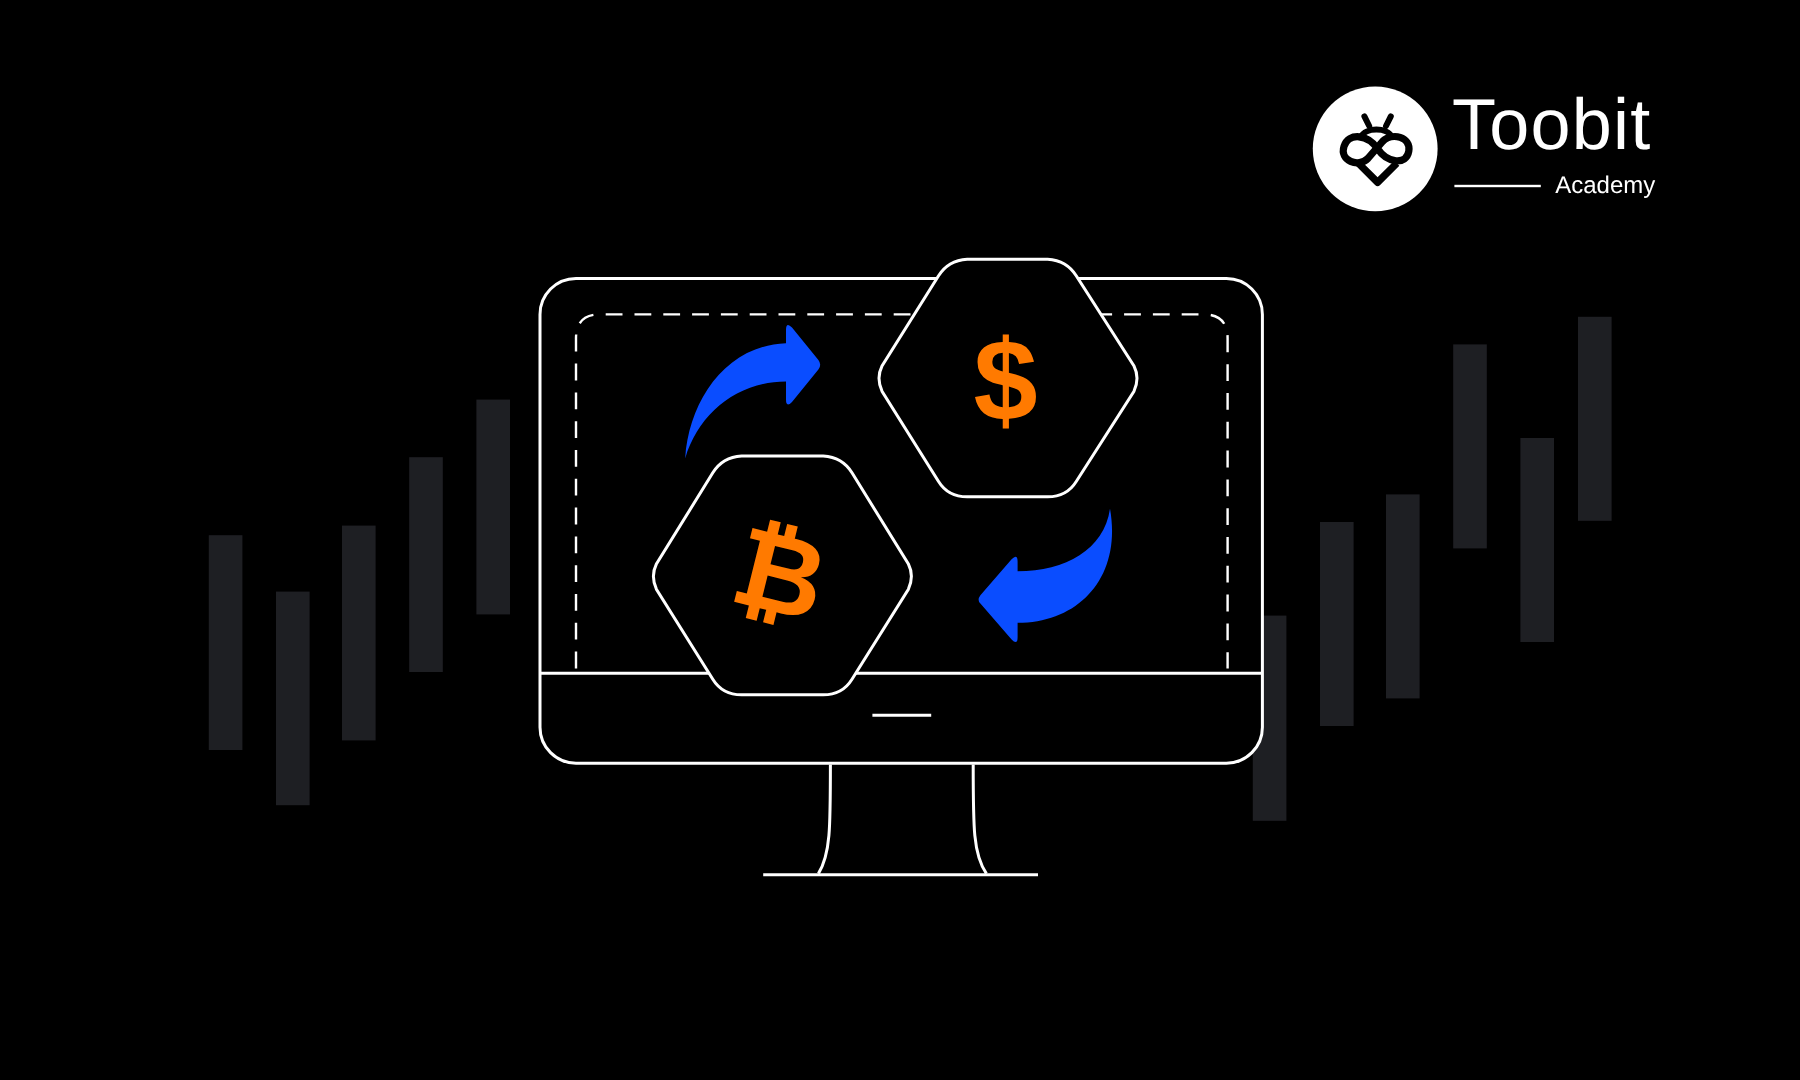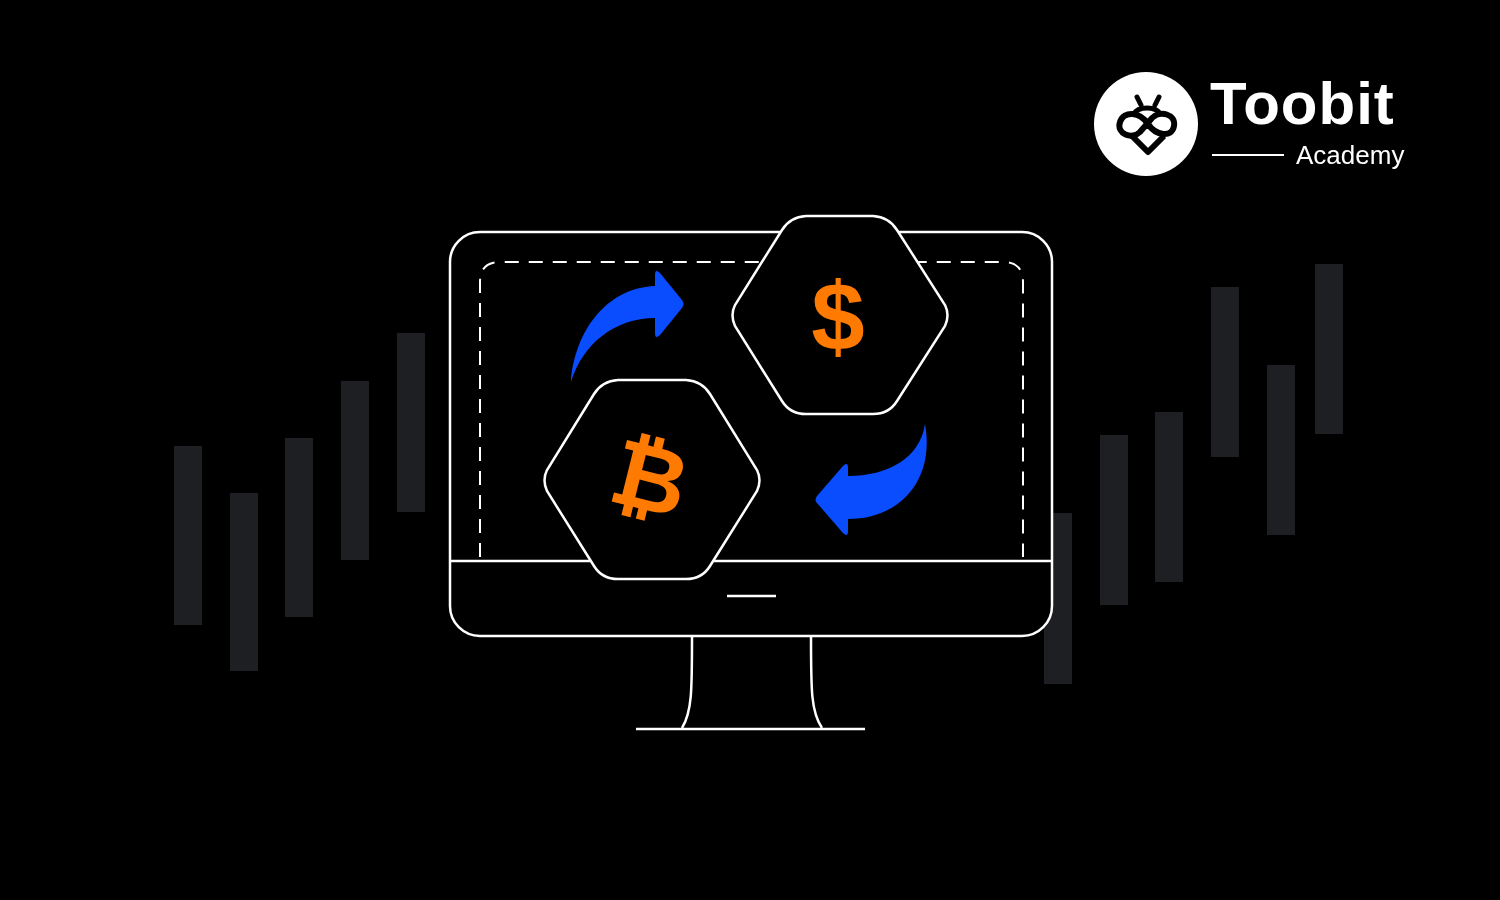--- a/index.html
+++ b/index.html
@@ -50,7 +50,7 @@
       left: 116px;
       top: -4px;
       font-size: 60px;
-      font-weight: 700;
+      font-weight: 400;
       color: #ffffff;
       letter-spacing: 1px;
       line-height: 72px;

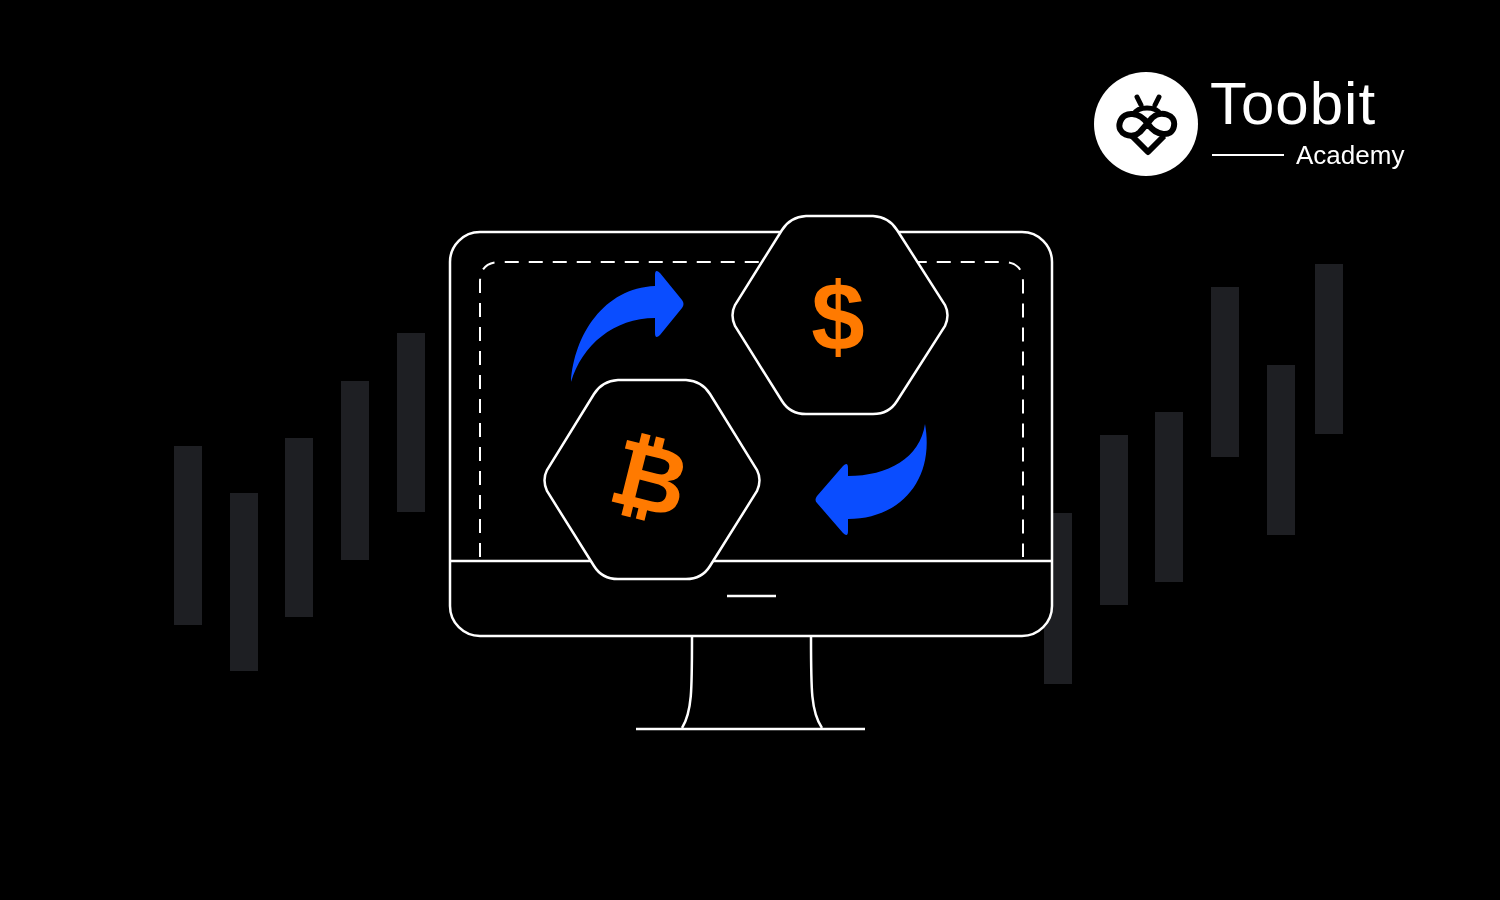--- a/index.html
+++ b/index.html
@@ -68,7 +68,7 @@
       position: absolute;
       left: 202px;
       top: 66px;
-      font-size: 26px;
+      font-size: 20px;
       color: #ffffff;
       line-height: 34px;
       white-space: nowrap;

